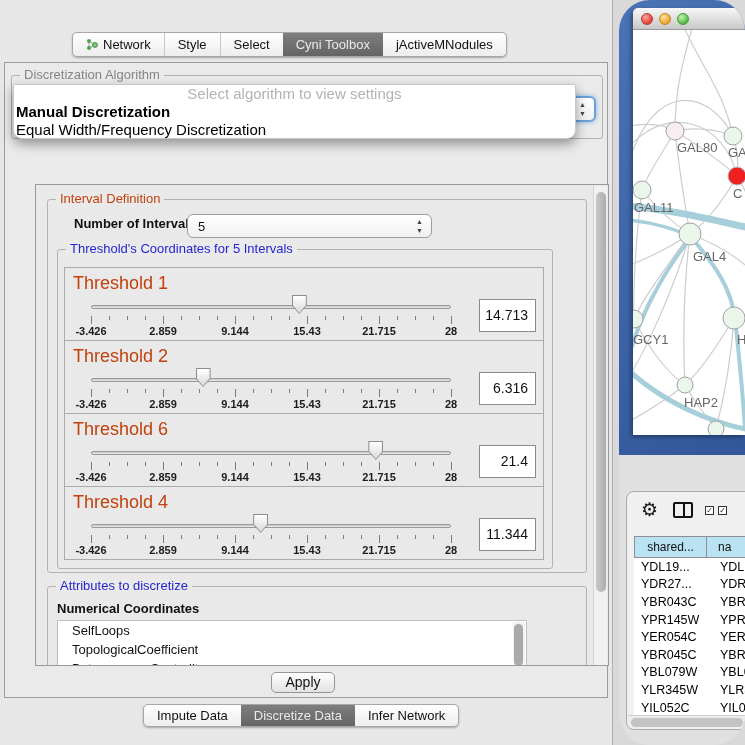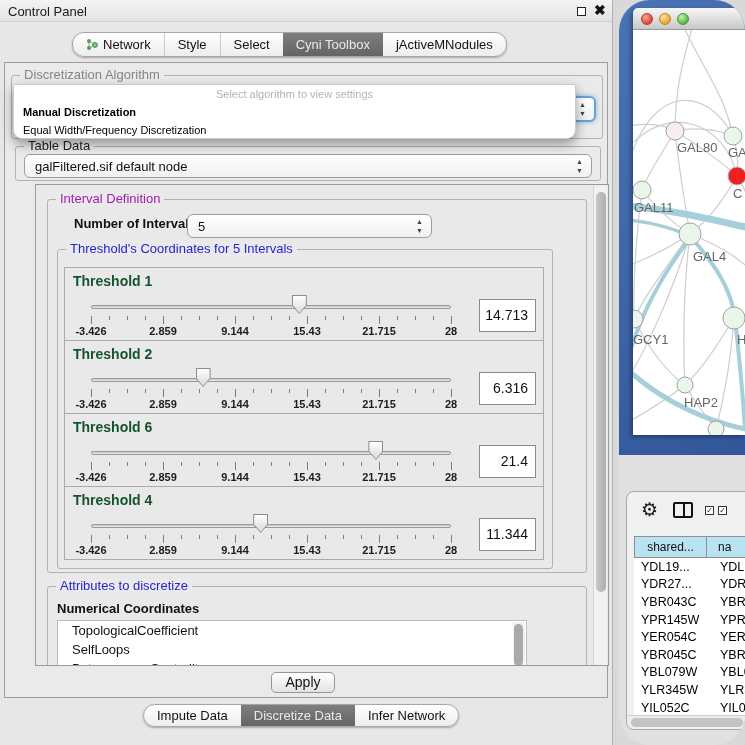--- a/index.html
+++ b/index.html
@@ -142,11 +142,6 @@
 <body>
 
 <div class="cp">
-  <div class="titlebar">
-    <span class="t">Control Panel</span>
-    <span class="wic-float"></span>
-    <span class="wic-close">✖</span>
-  </div>
 
   <div class="tabbar top" id="topTabs">
       <div class="seg">

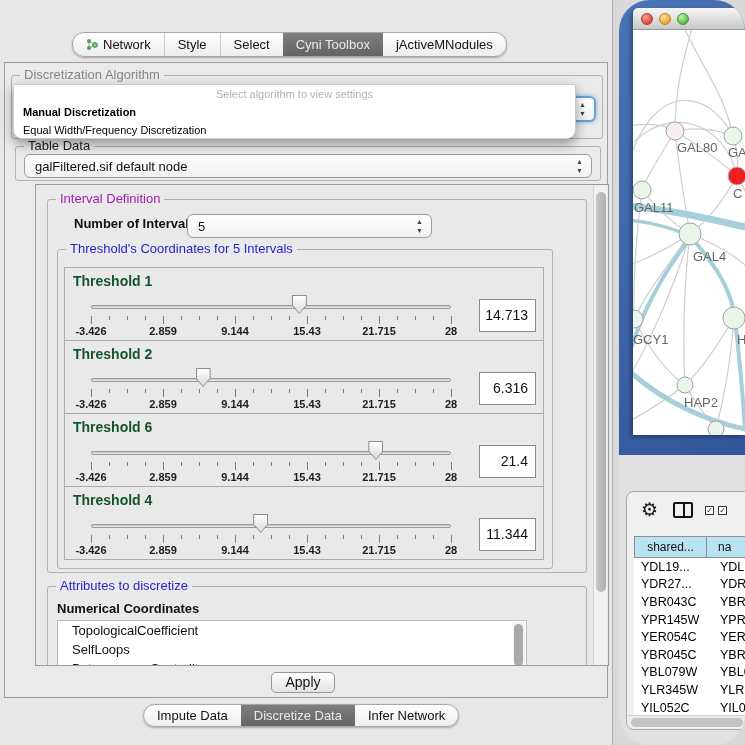--- a/index.html
+++ b/index.html
@@ -16,7 +16,7 @@
   .wic-float { position:absolute; left:577px; top:7px; width:9px; height:9px; border:1.5px solid #222; background:#fff; }
   .wic-close { position:absolute; left:594px; top:2px; font-size:14px; font-weight:bold; color:#111; }
 
-  .tabbar { position:absolute; display:flex; border:1px solid #a6a6a6; border-radius:12px;
+  .tabbar { position:absolute; display:flex; border:1px solid #a6a6a6; border-radius:5px;
             overflow:hidden; background:linear-gradient(#ffffff,#ededed);
             box-shadow:0 1px 2px rgba(0,0,0,.28); }
   .tabbar.top { left:72px; top:32px; height:25px; }

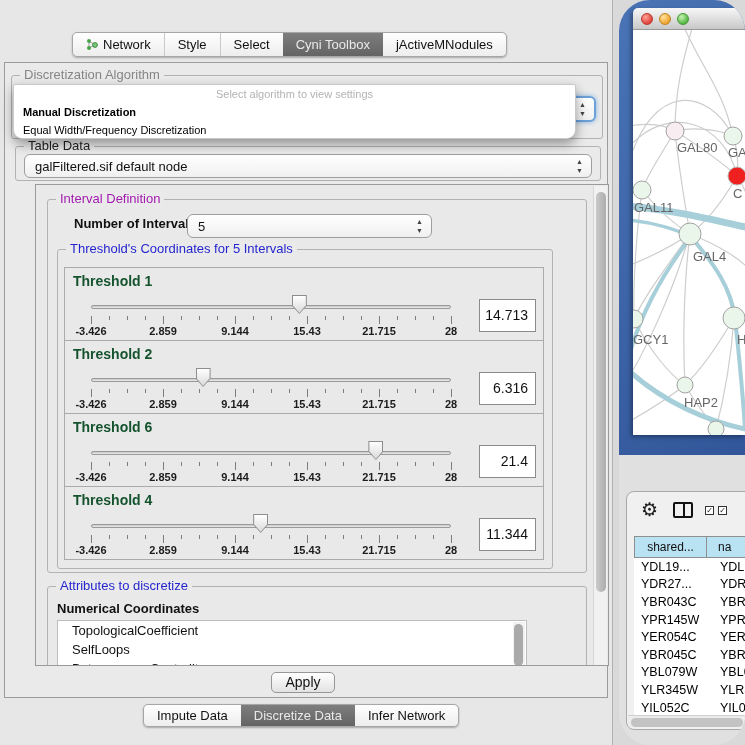--- a/index.html
+++ b/index.html
@@ -48,7 +48,7 @@
   .popup { position:absolute; left:13px; top:84px; width:563px; height:55px; z-index:30;
            background:#fff; border:1px solid #c9c9c9; border-radius:2px 2px 9px 9px;
            box-shadow:0 5px 12px rgba(0,0,0,.38); overflow:hidden; }
-  .popup .row { height:18px; font-size:11px; line-height:18px; padding:0 9px; color:#000; }
+  .popup .row { height:18px; font-size:15px; line-height:18px; padding:0 2px; color:#000; }
   .popup .row.ph { color:#b3b3b3; text-align:center; }
   .popup .row.bold { font-weight:bold; }
 

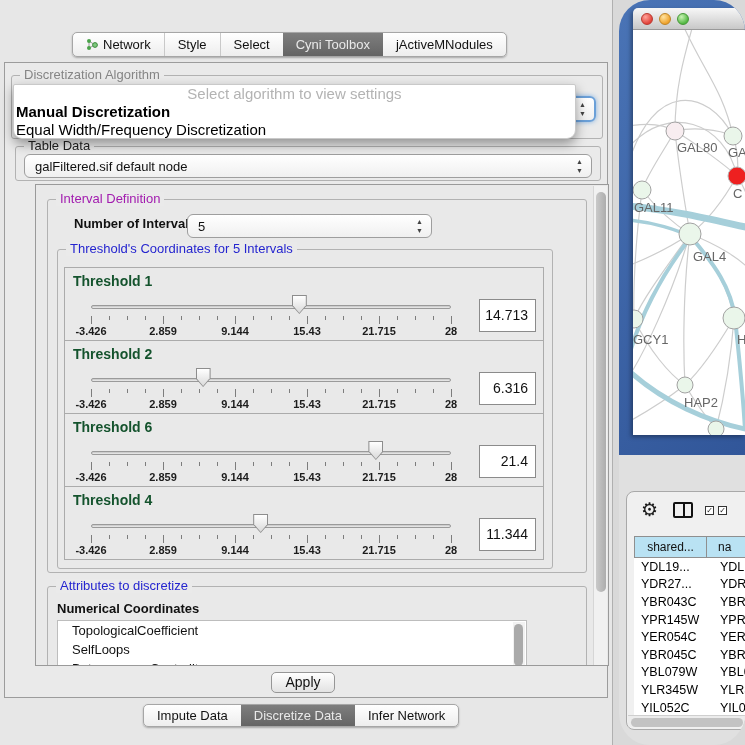--- a/index.html
+++ b/index.html
@@ -178,13 +178,6 @@
       </div>
     </div>
 
-    <div class="grp" style="left:10px; top:83px; width:586px; height:35px;">
-      <span class="gt" style="color:#222;">Table Data</span>
-      <div class="combo" style="left:8px; top:7px; width:568px; height:24px;">
-        <span class="cv">galFiltered.sif default node</span>
-        <span class="spin">▲<br>▼</span>
-      </div>
-    </div>
 
     <div class="scrollpane">
 

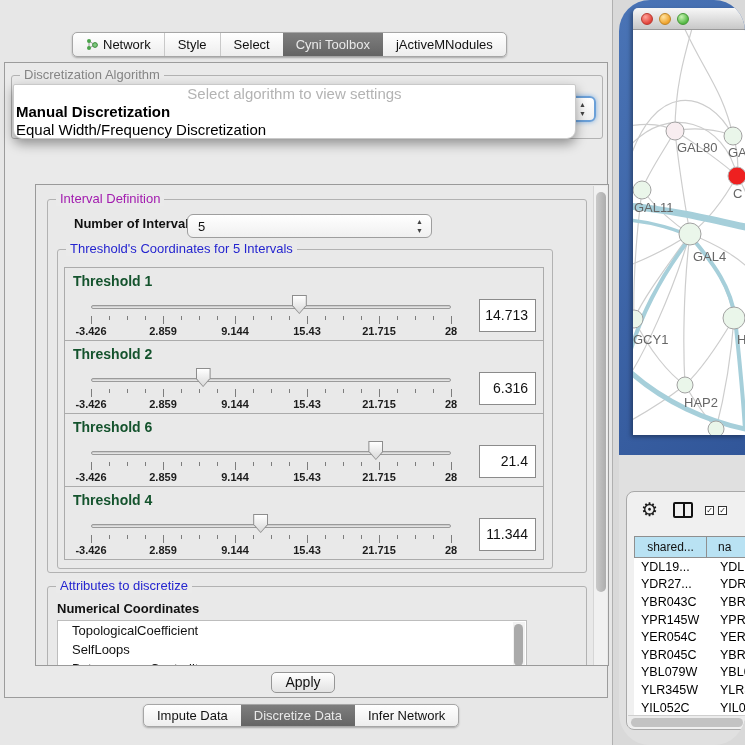--- a/index.html
+++ b/index.html
@@ -34,7 +34,7 @@
   .gt { position:absolute; top:-8px; left:8px; background:#eaeaea; padding:0 4px;
         font-size:13px; line-height:14px; }
   .gt.gray { color:#858585; }
-  .gt.green { color:#a21caf; }
+  .gt.green { color:#c2410c; }
   .gt.blue { color:#2525cf; }
 
   .combo { position:absolute; background:linear-gradient(#ffffff,#f0f0f0);

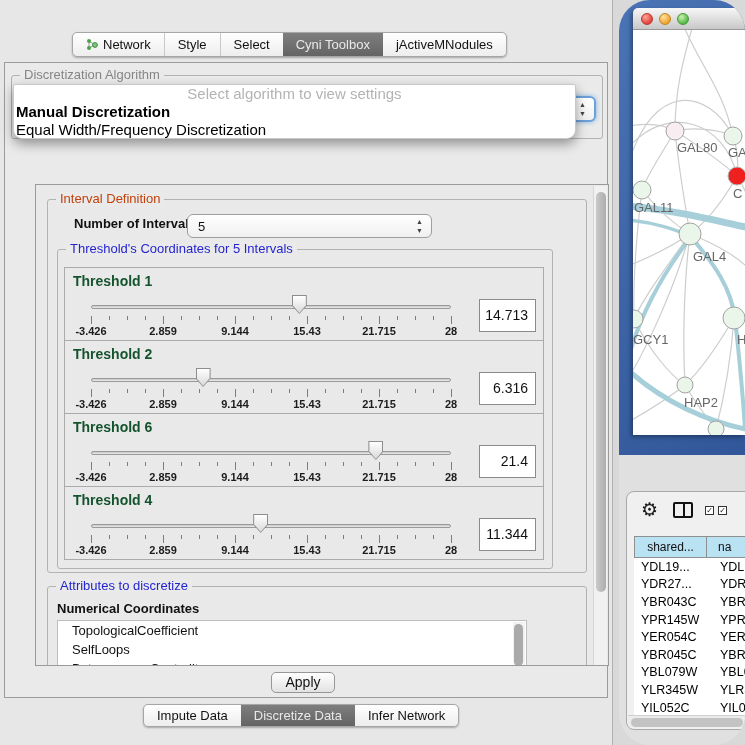--- a/index.html
+++ b/index.html
@@ -64,7 +64,7 @@
   .tpanels { position:absolute; left:28px; top:83px; width:480px; }
   .tpanel { position:relative; width:480px; height:74px; border:1px solid #ababab;
             margin-top:-1px; background:#e9e9e9; }
-  .tpanel .tl { position:absolute; left:8px; top:5px; font-size:14px; font-weight:bold; color:#14532d; }
+  .tpanel .tl { position:absolute; left:8px; top:5px; font-size:18px; font-weight:normal; color:#c2410c; }
   .sliderzone { position:absolute; left:26px; top:0; width:360px; height:74px; }
   .track { position:absolute; left:0; top:37px; width:360px; height:4px;
            background:linear-gradient(#c3c3c3,#eeeeee); border:1px solid #9a9a9a; border-radius:3px; }

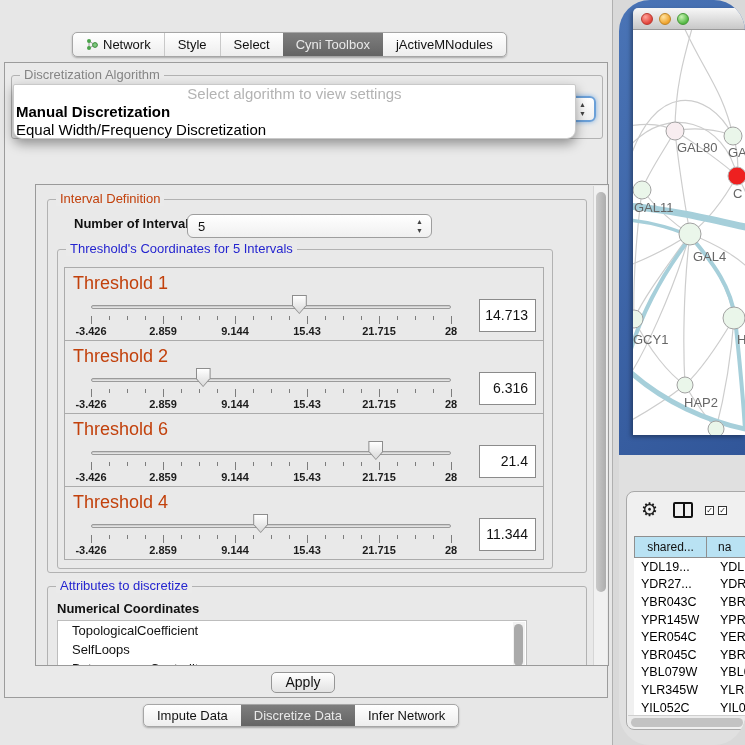--- a/index.html
+++ b/index.html
@@ -351,8 +351,8 @@
       </div>
       <span class="attrlabel">Numerical Coordinates</span>
       <div class="listbox" id="attrList">
-        <div class="it">TopologicalCoefficient</div>
-          <div class="it">SelfLoops</div>
+        <div class="it">SelfLoops</div>
+          <div class="it">TopologicalCoefficient</div>
           <div class="it">BetweennessCentrality</div>
           <div class="lsb">
             <span class="th"></span>

